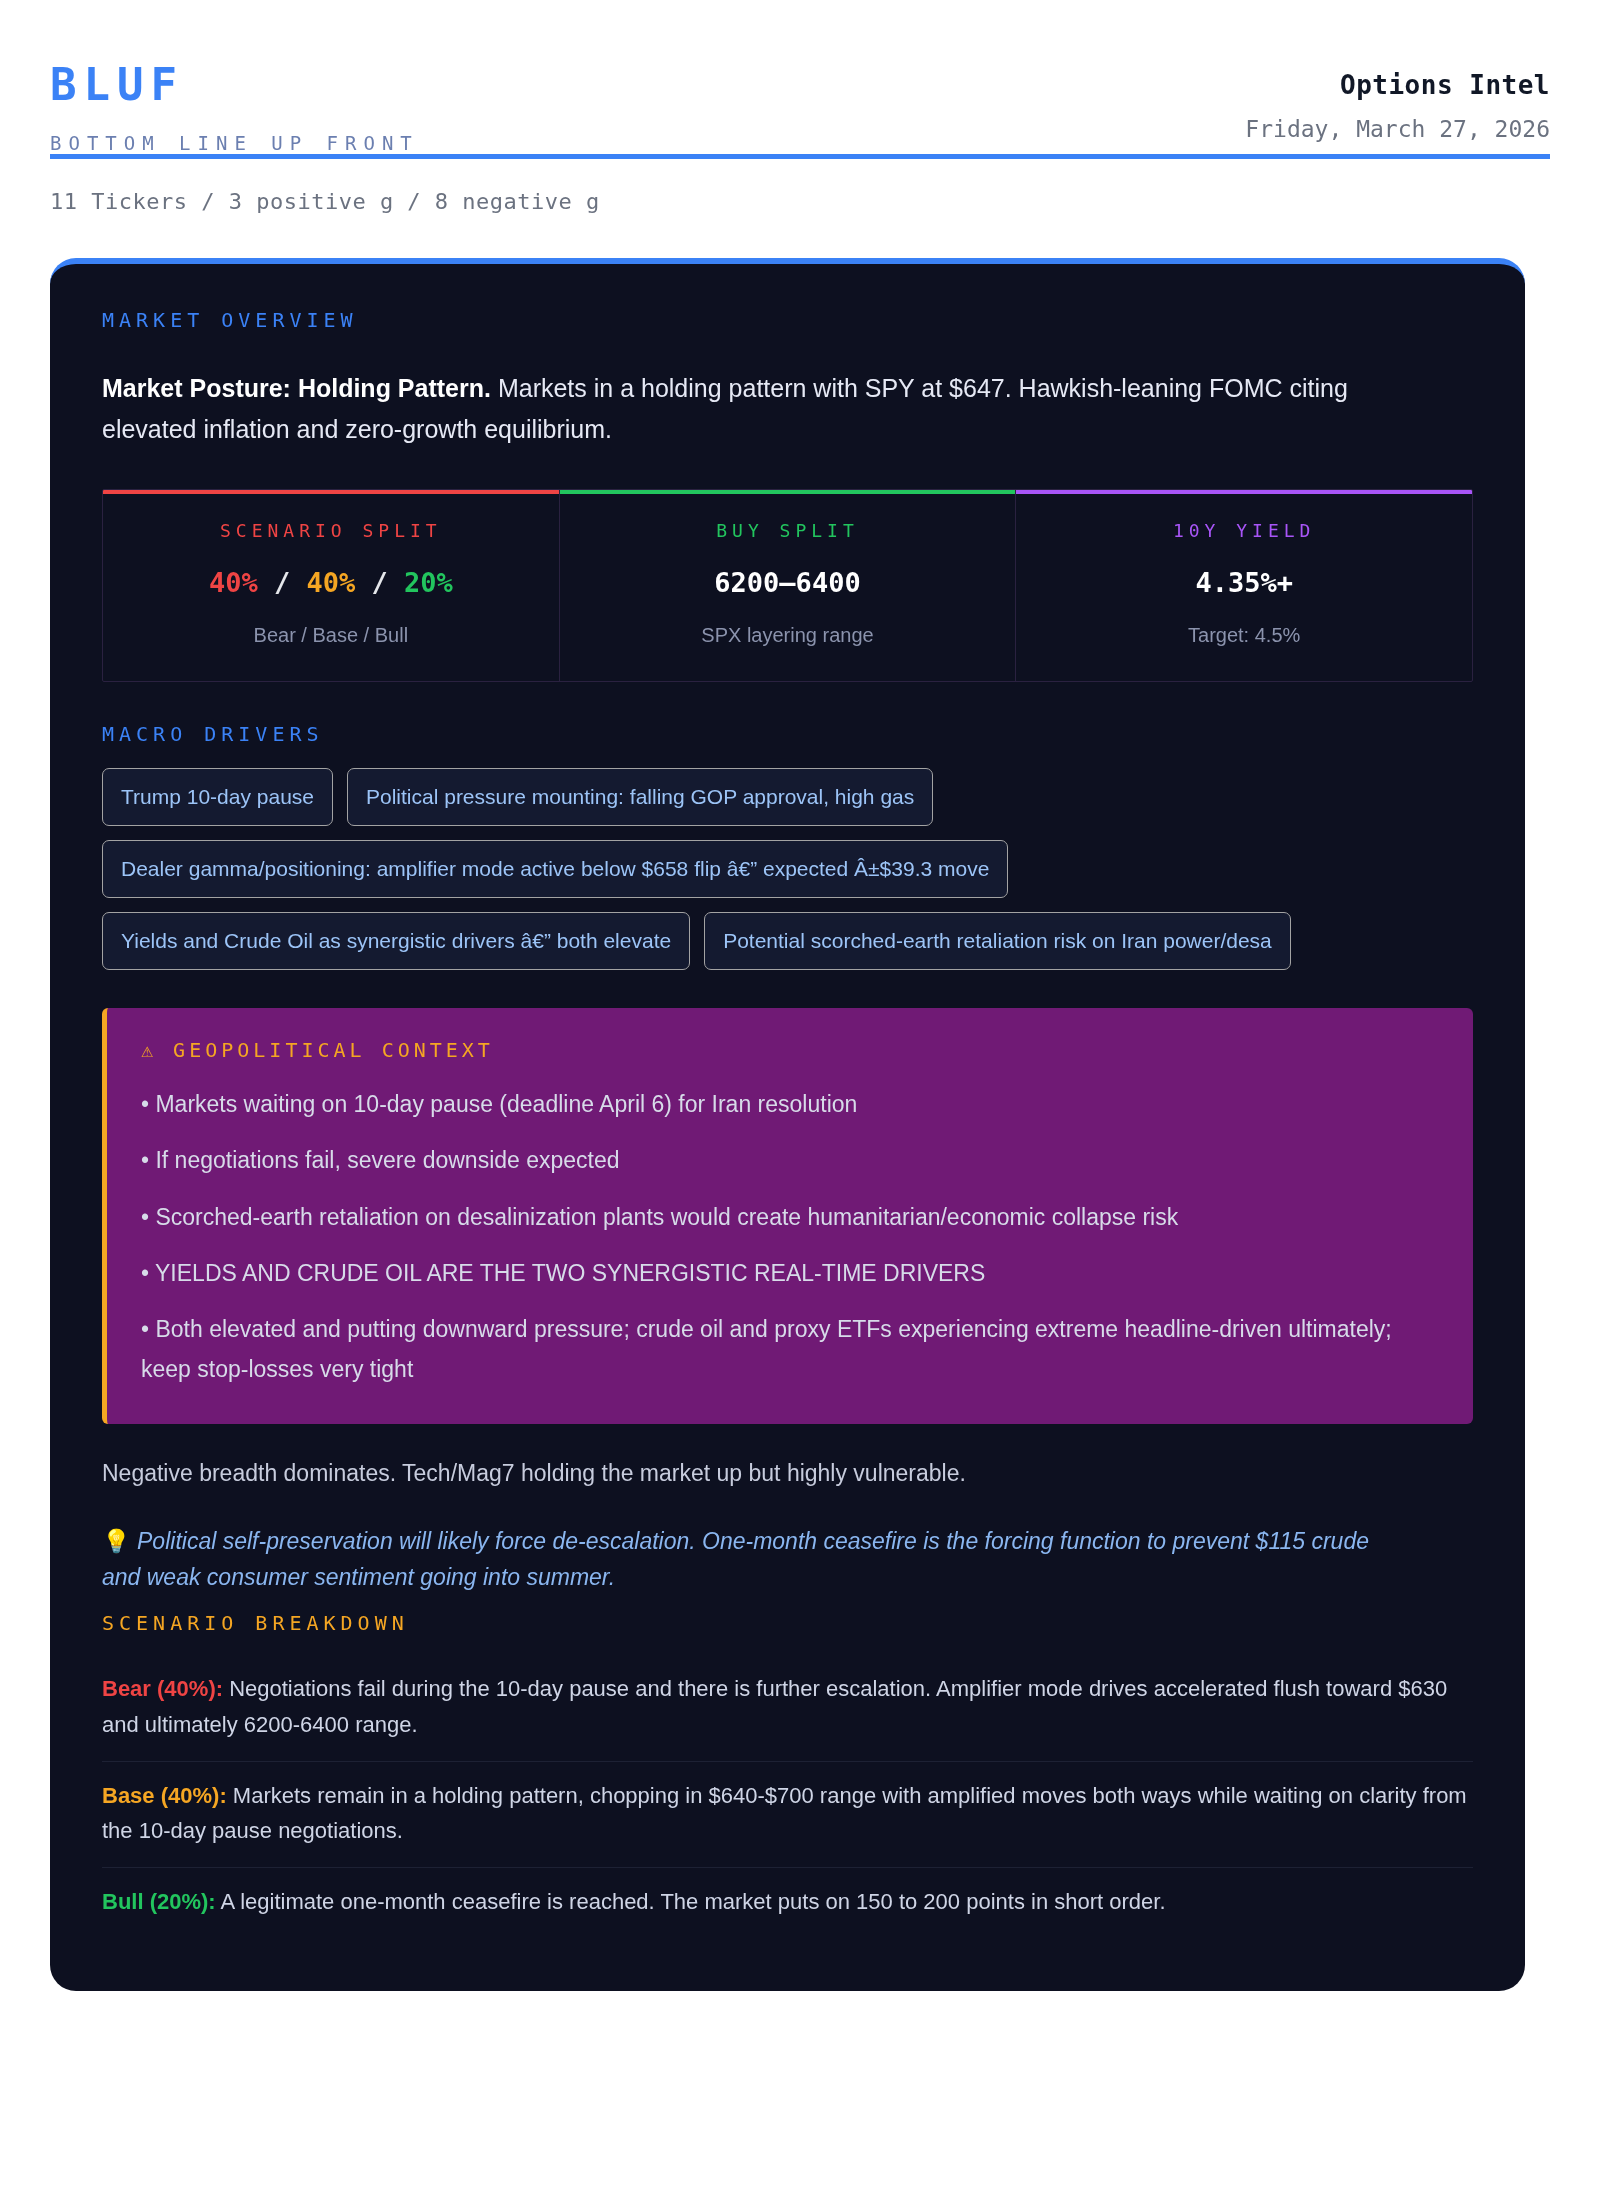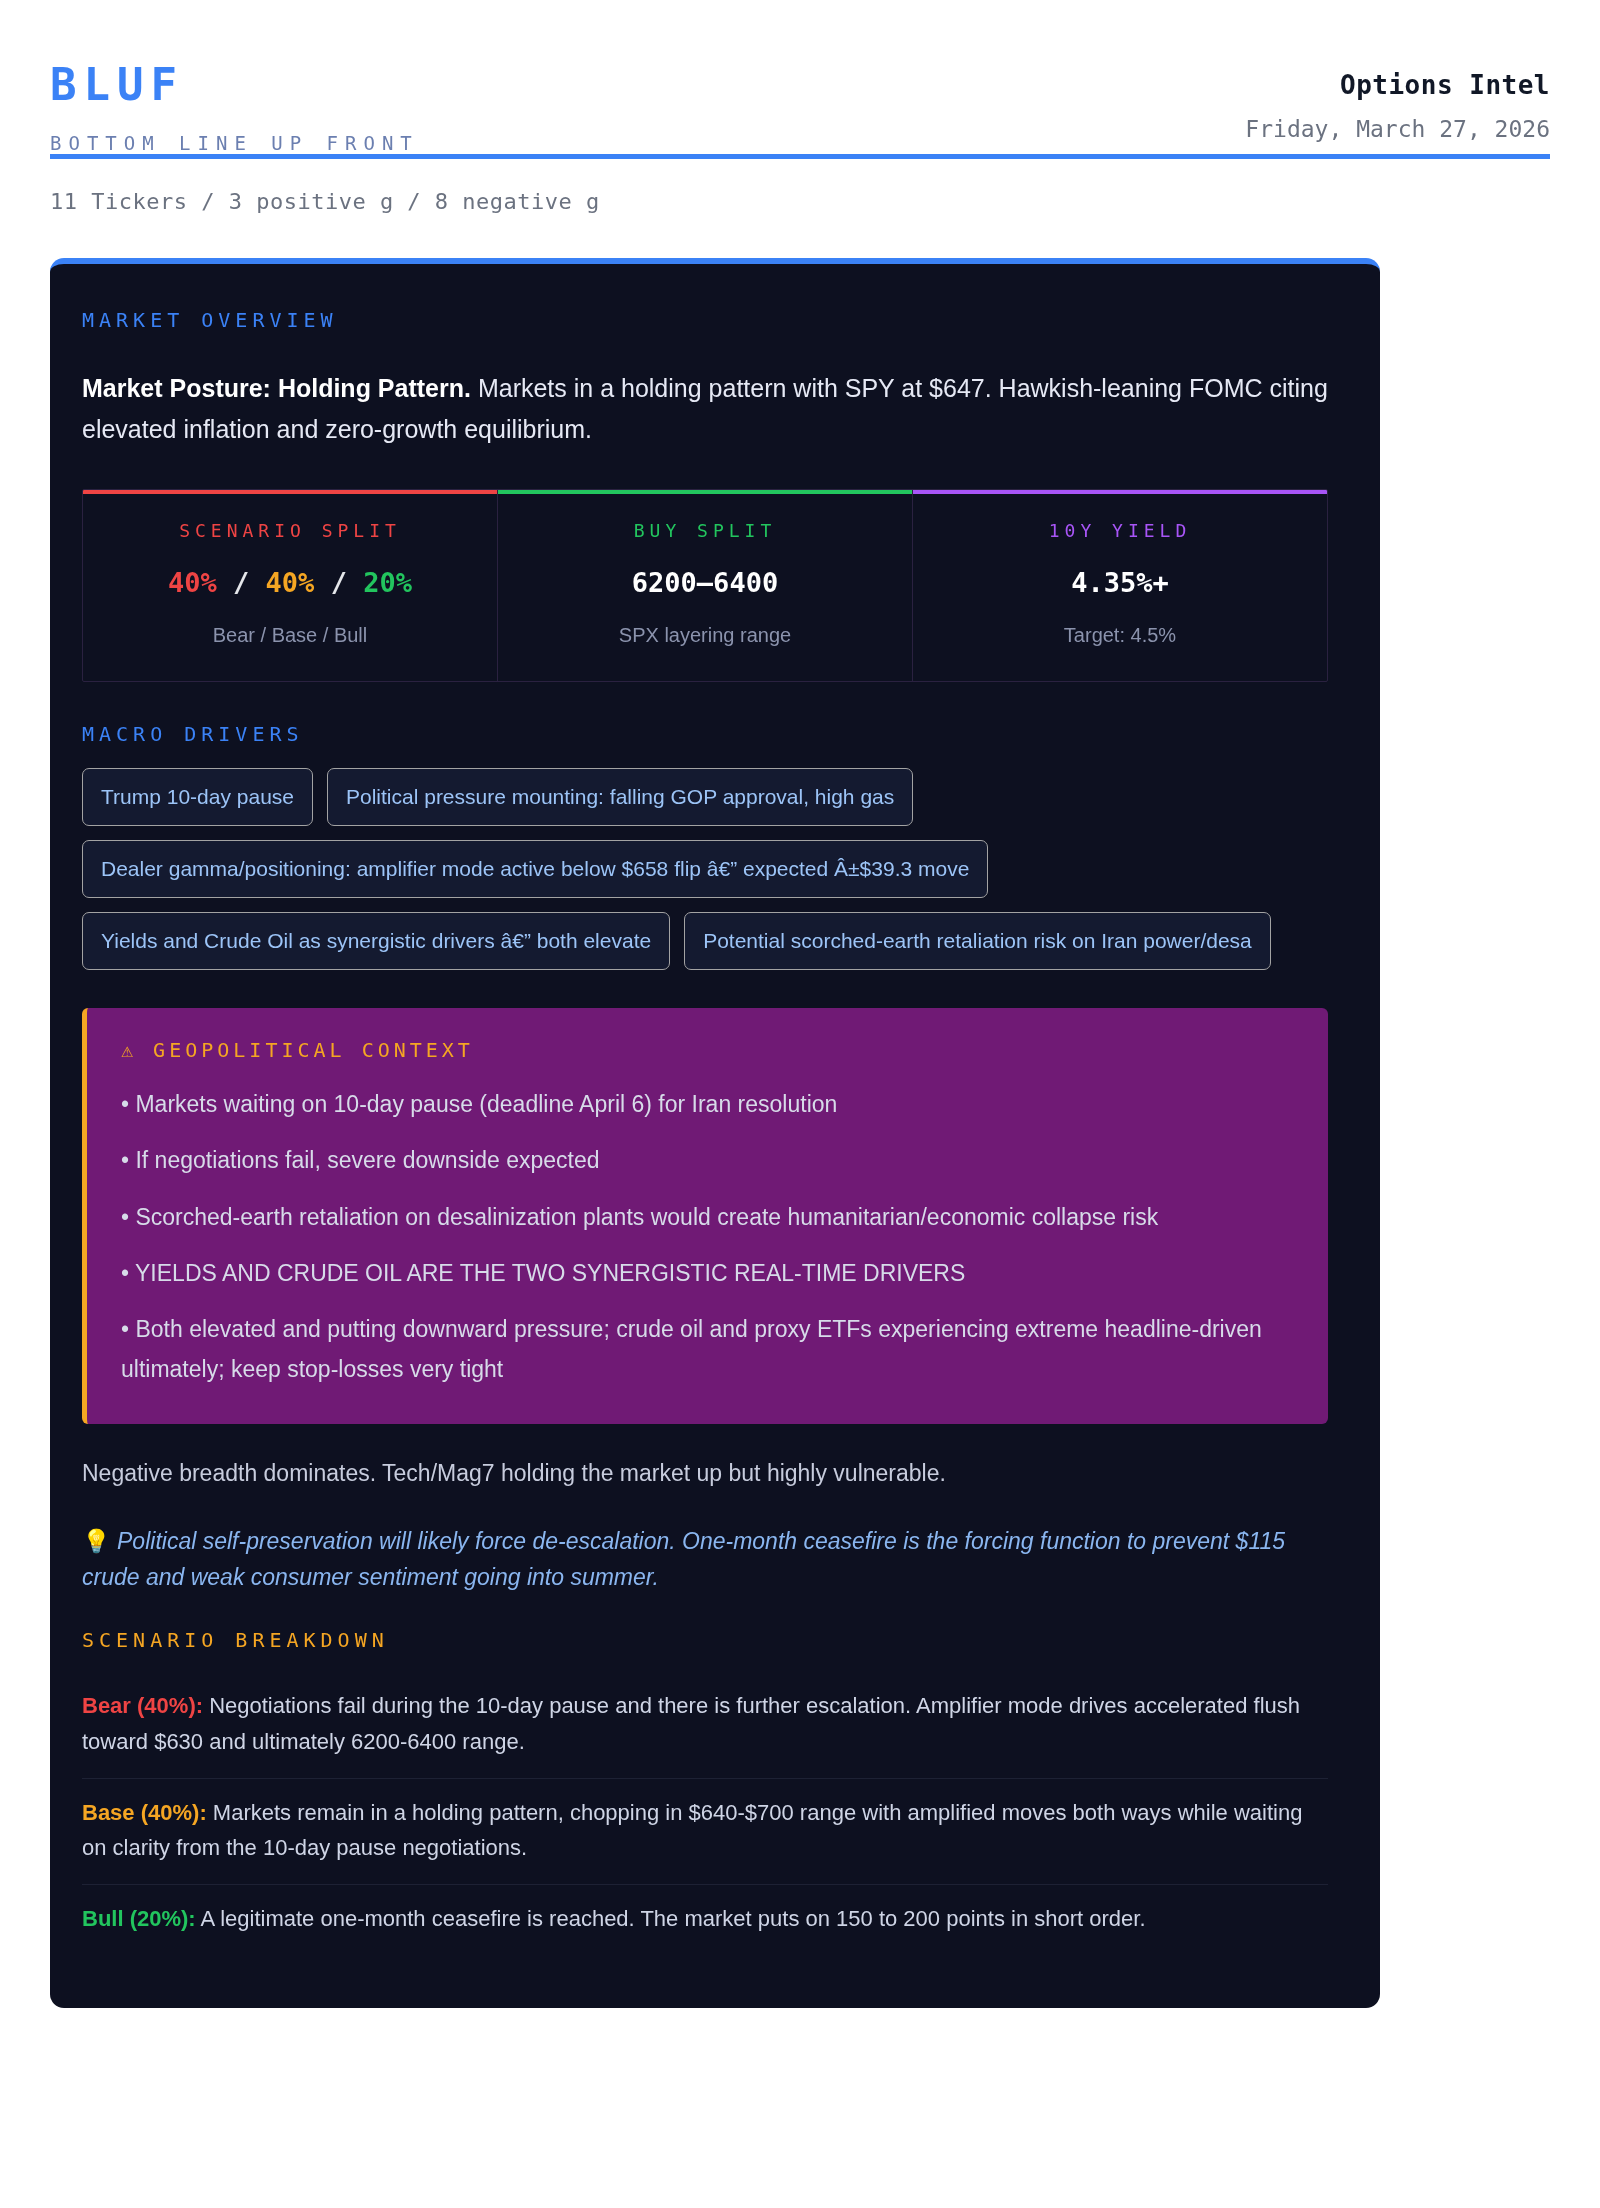--- a/index.html
+++ b/index.html
@@ -68,10 +68,10 @@
   .card {
     margin-top: 44px;
     background: #0d1020;
-    border-radius: 14px;
+    border-radius: 26px;
     border-top: 6px solid #3b82f6;
-    padding: 44px 52px 54px 32px;
-    width: 1330px;
+    padding: 44px 52px 54px 52px;
+    width: 1475px;
   }
 
   .section-label {

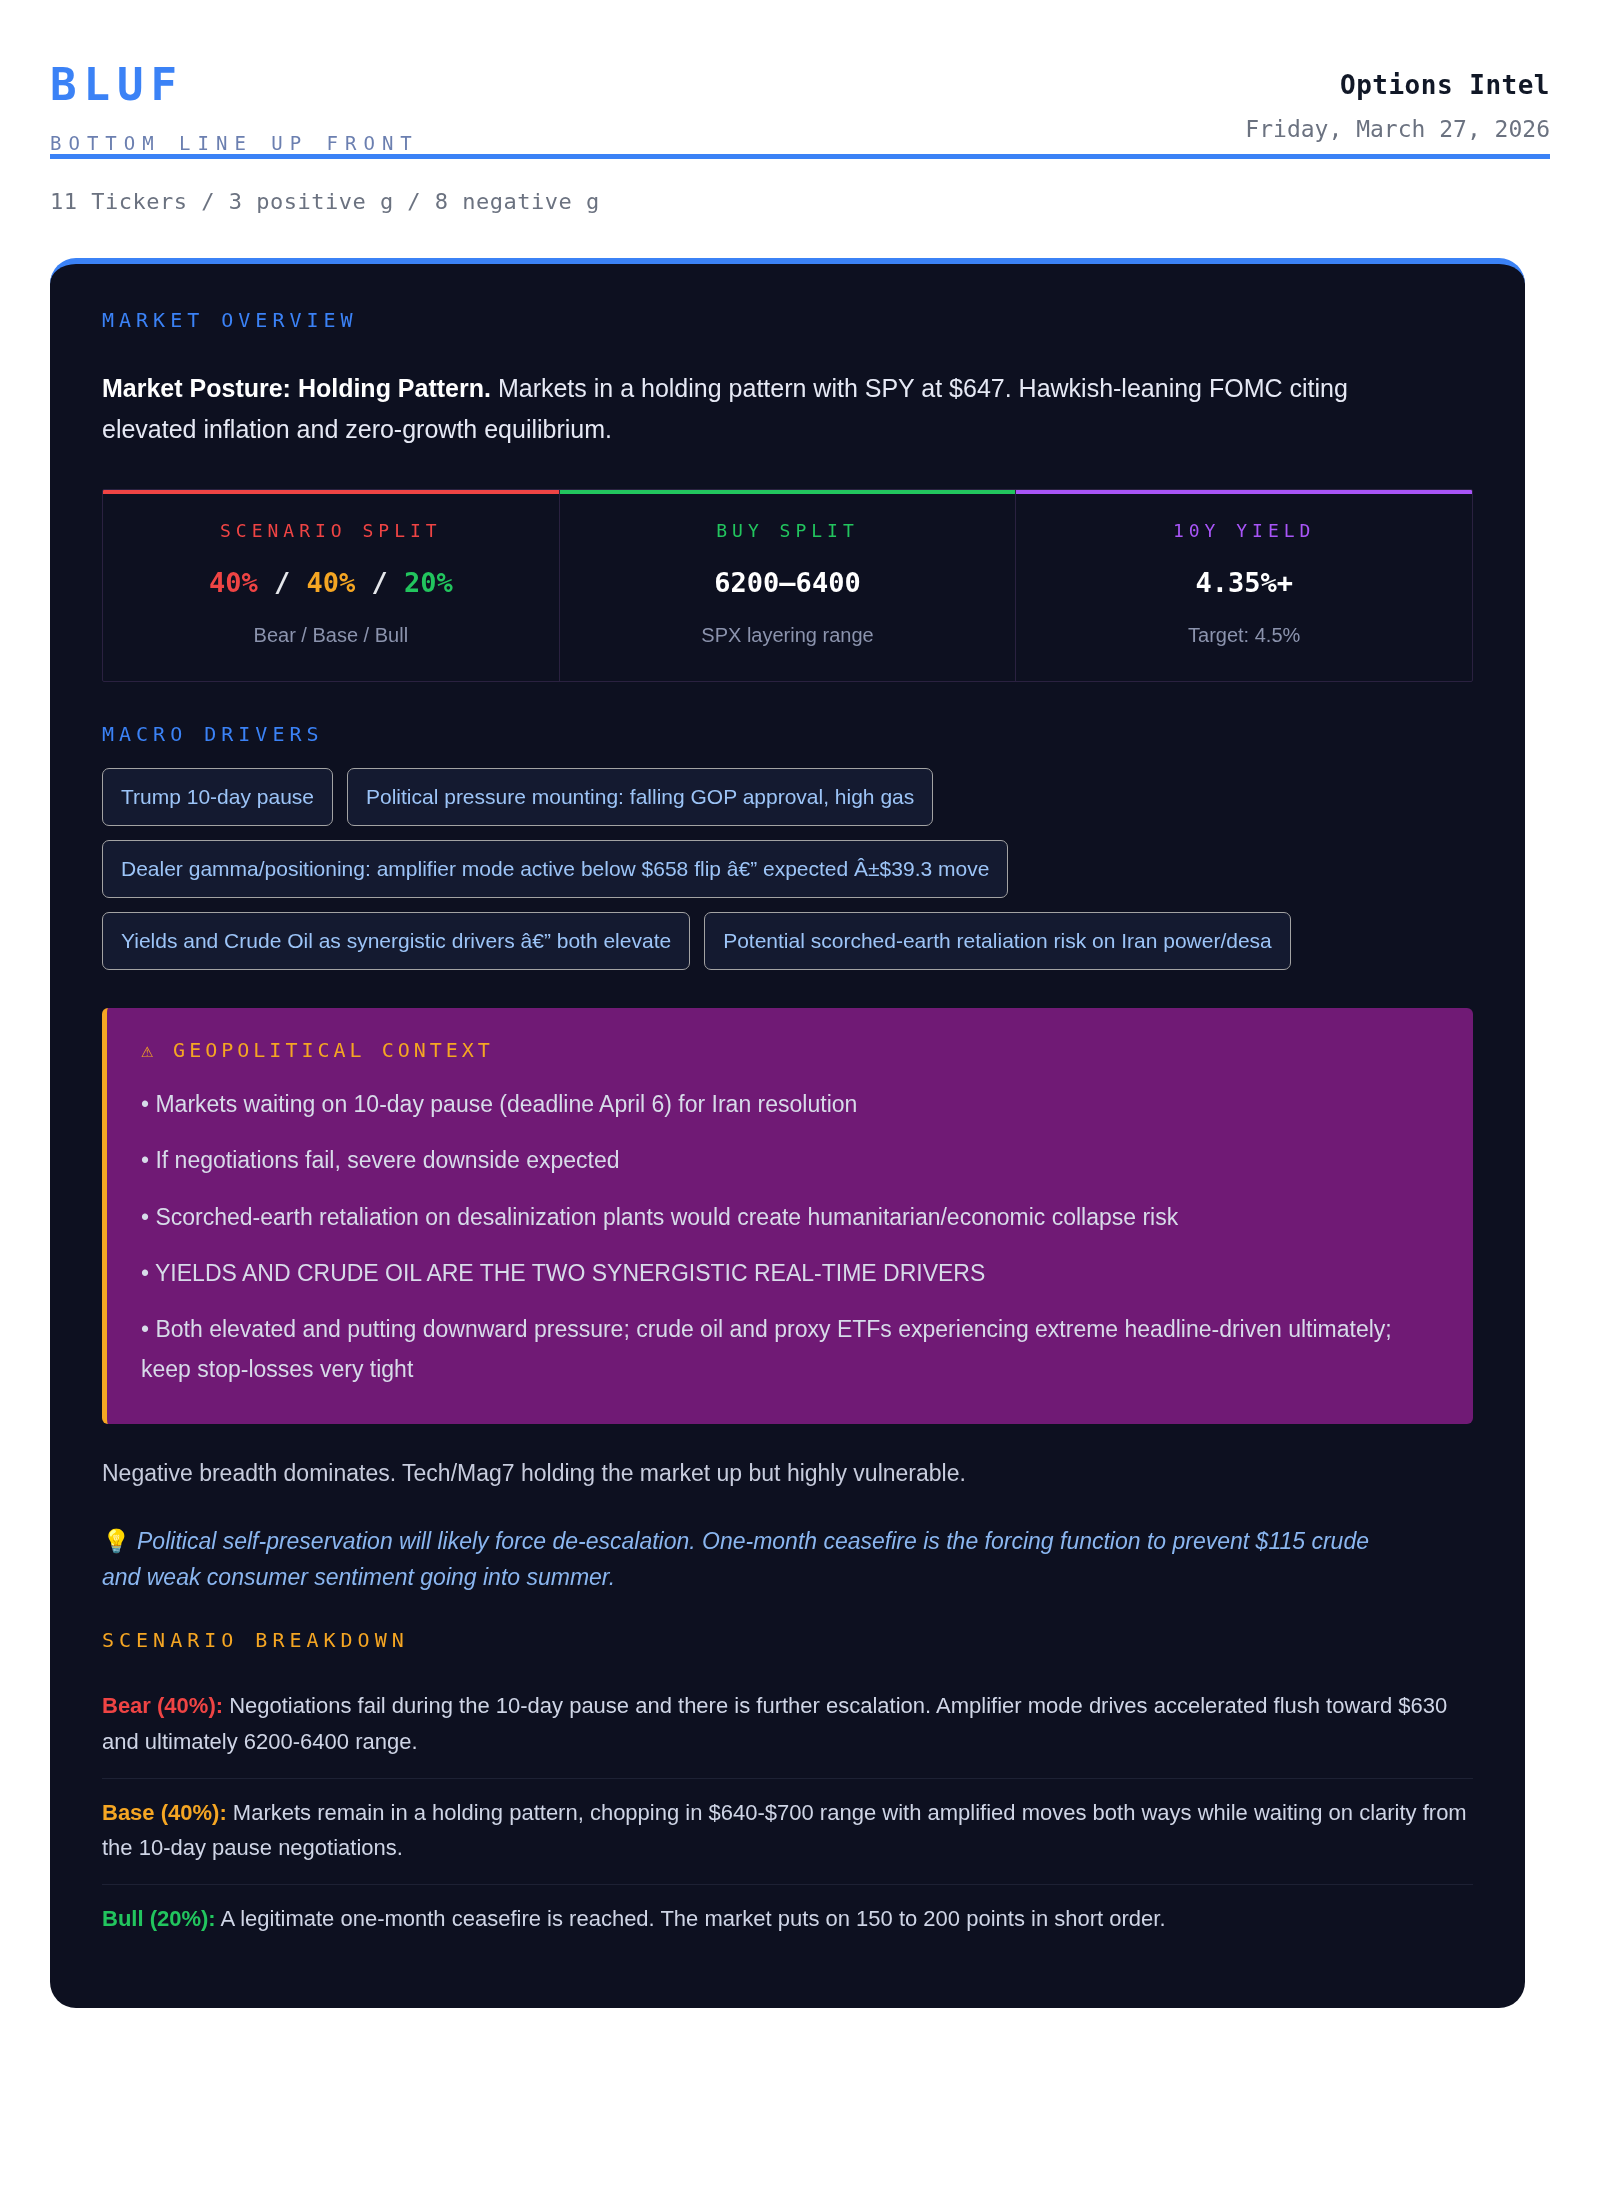--- a/index.html
+++ b/index.html
@@ -189,7 +189,7 @@
   .insight .bulb { font-style: normal; }
 
   
-  .scenarios { margin-top: 32px; }
+  .scenarios { margin-top: 15px; }
   .scenario {
     font-size: 22px;
     line-height: 1.62;

